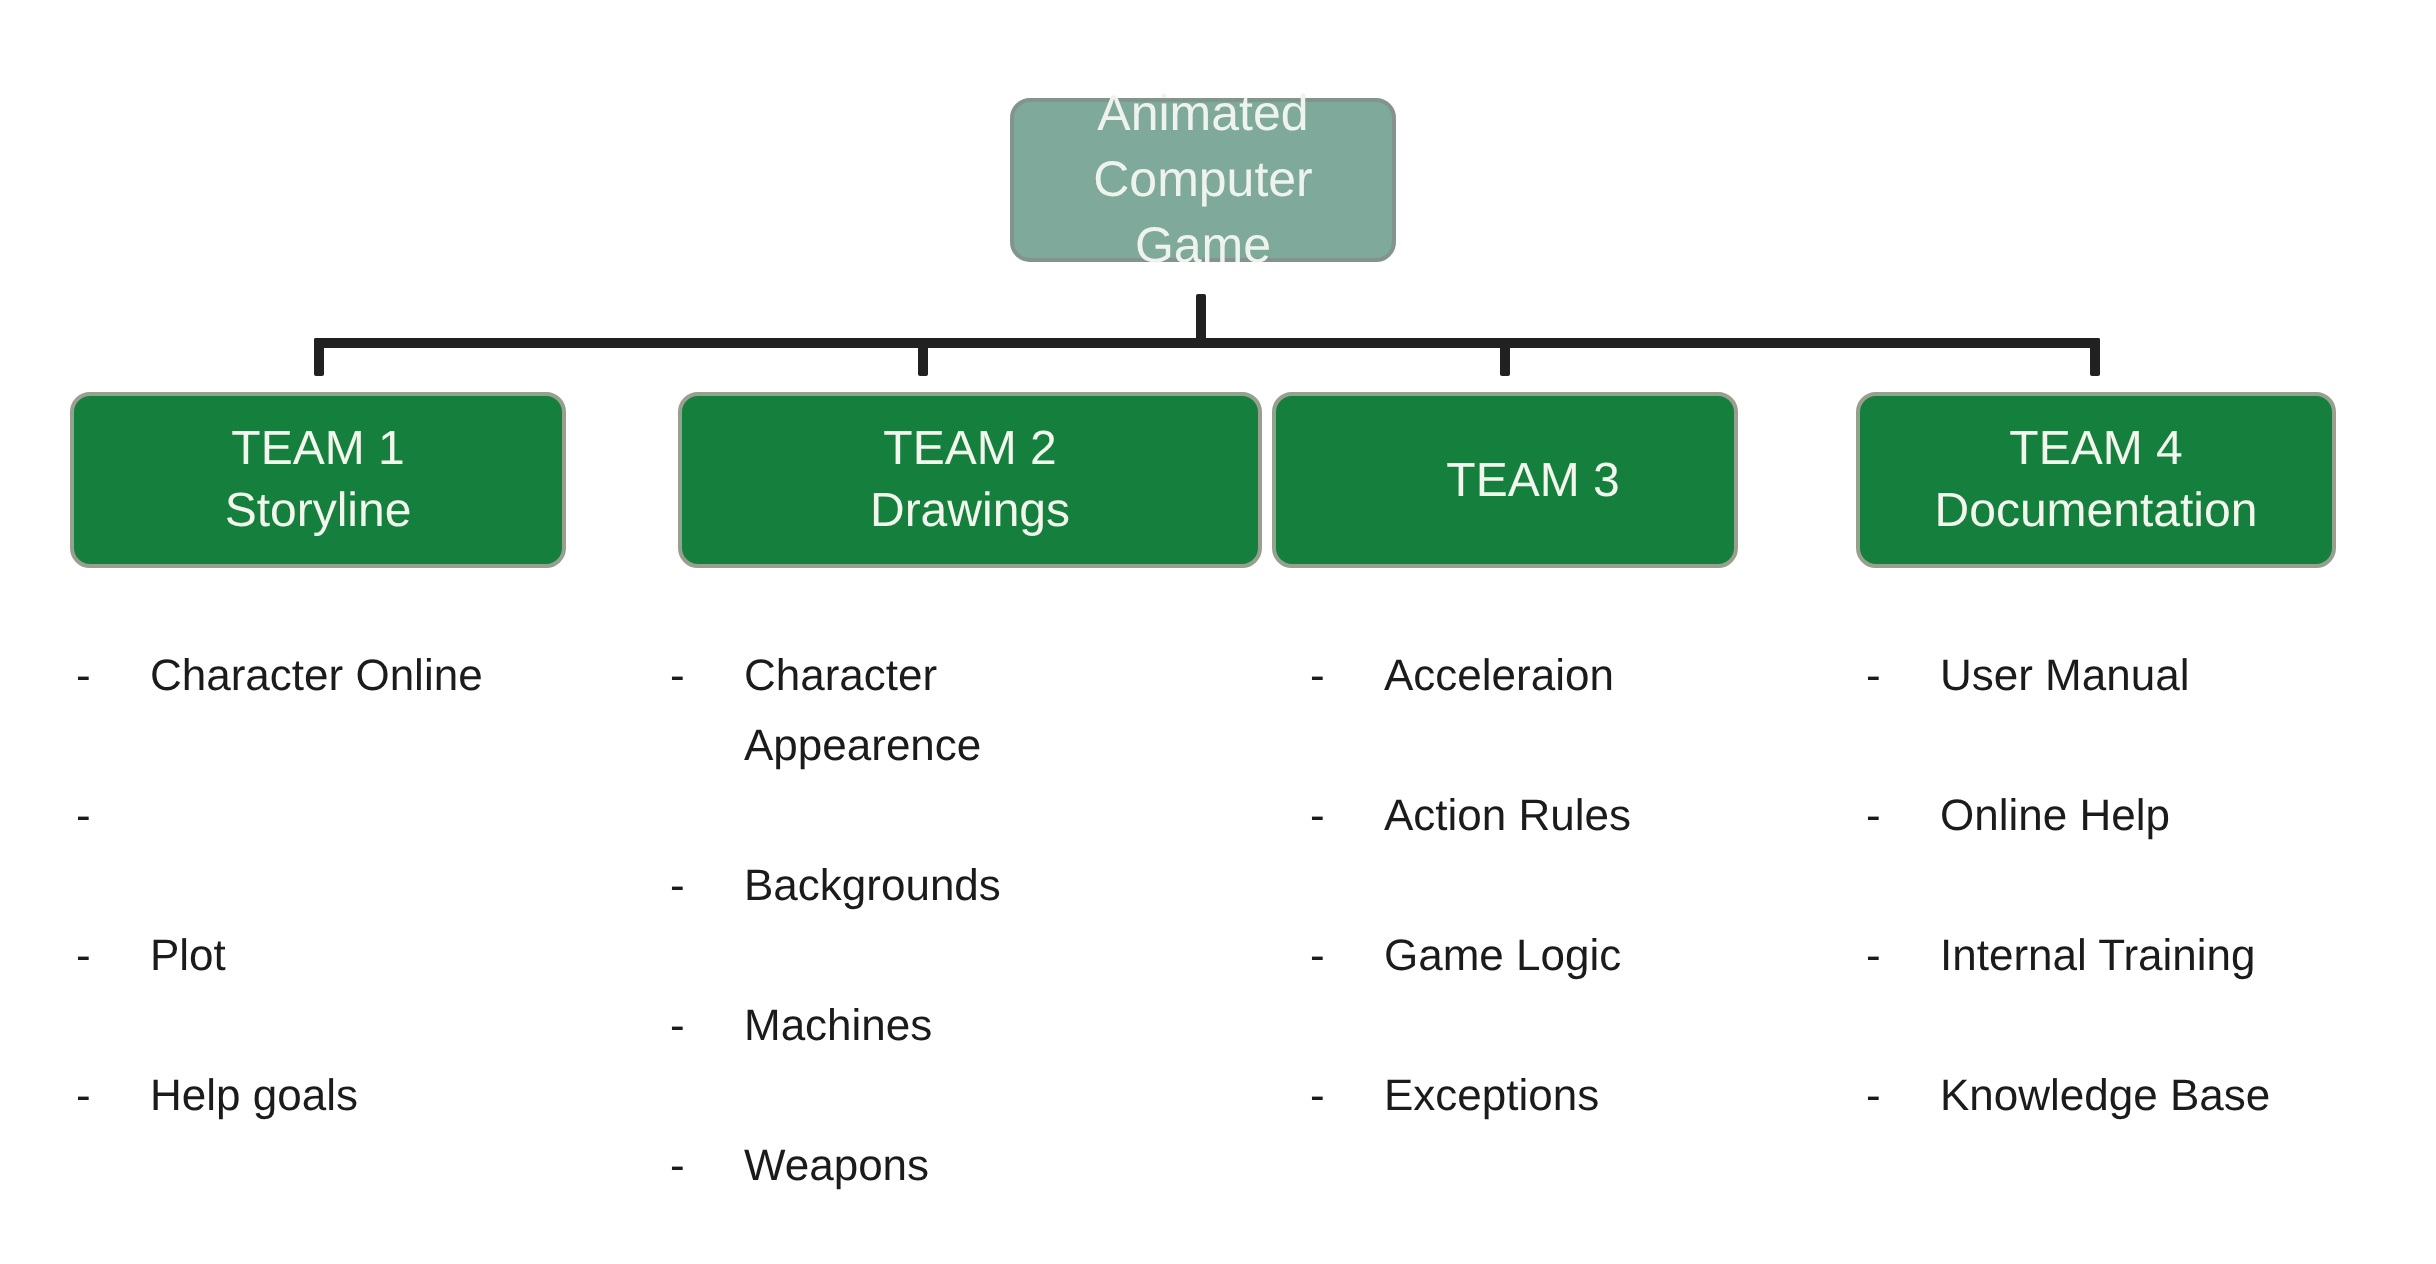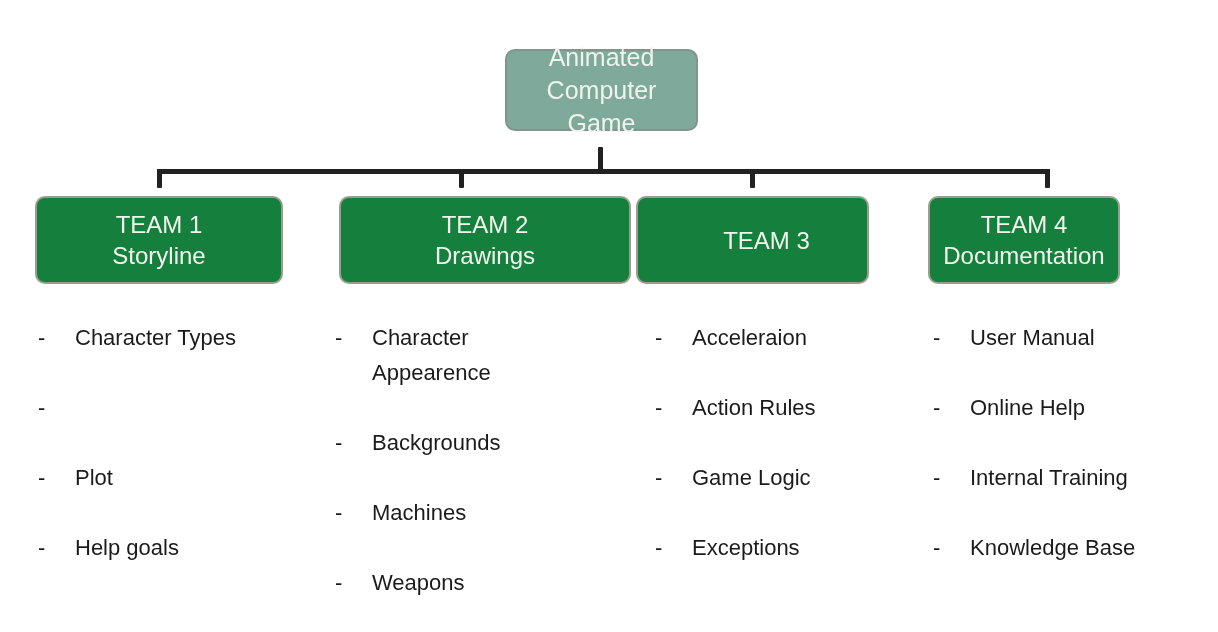--- a/index.html
+++ b/index.html
@@ -81,7 +81,7 @@
   <div class="node team-box" style="left:636px; width:233px;padding-left:28px;">
     <span class="team-name">TEAM 3</span>
   </div>
-  <div class="node team-box" style="left:928px; width:192px;">
+  <div class="node team-box" style="left:928px; width:240px;">
     <span class="team-name">TEAM 4</span>
     <span class="team-subtitle">Documentation</span>
   </div>

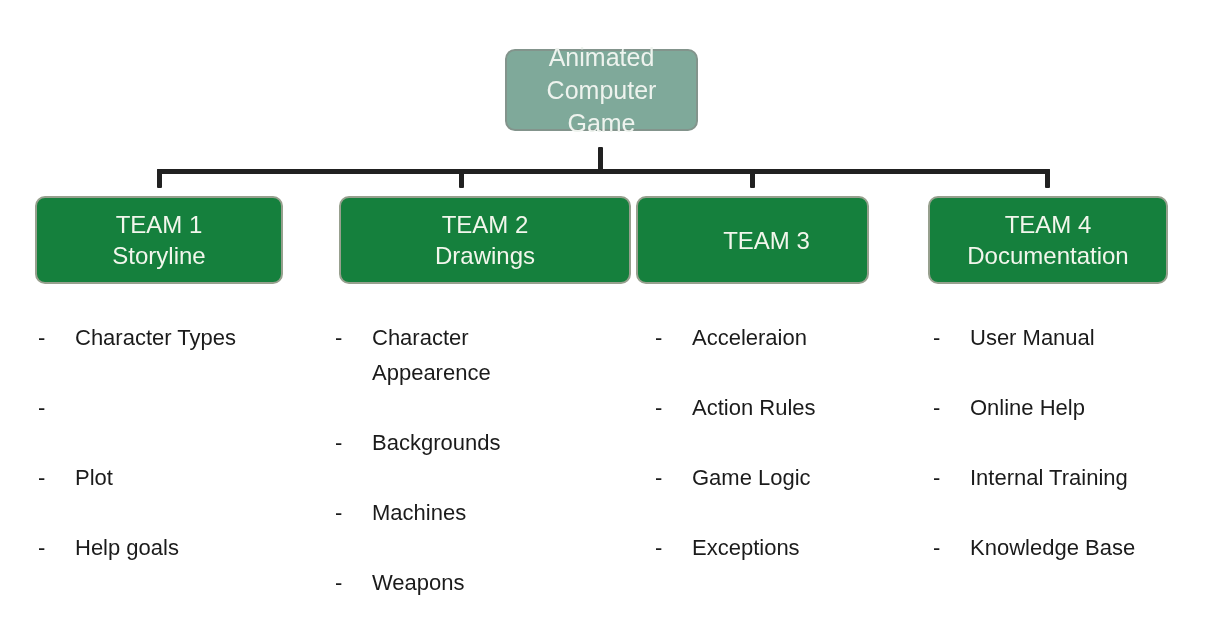--- a/index.html
+++ b/index.html
@@ -89,7 +89,7 @@
   <div class="list" style="left:38px; width:270px;">
     <div class="item">
       <span class="dash">-</span>
-      <span class="label">Character Types</span>
+      <span class="label">Character Online</span>
     </div>
     <div class="item">
       <span class="dash">-</span>

